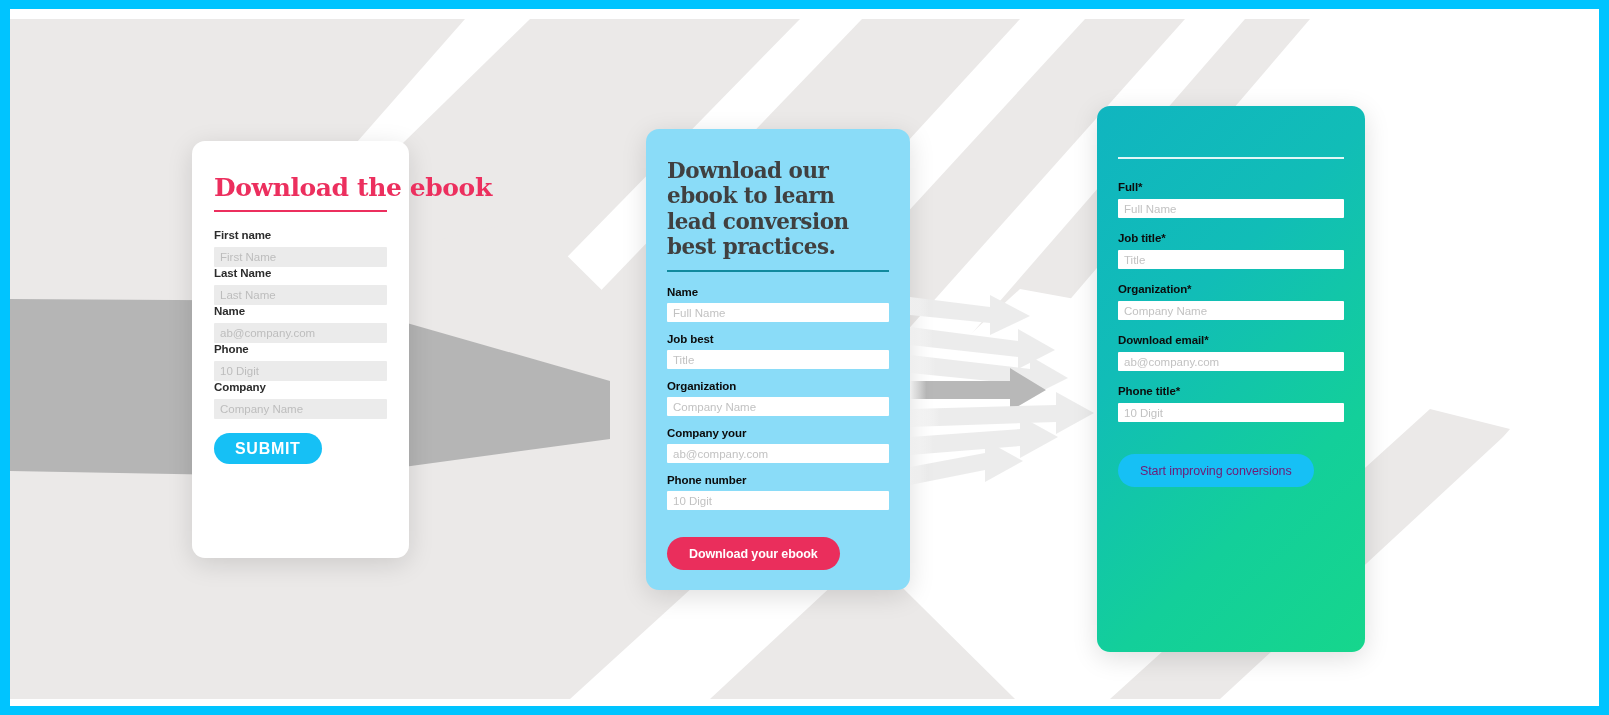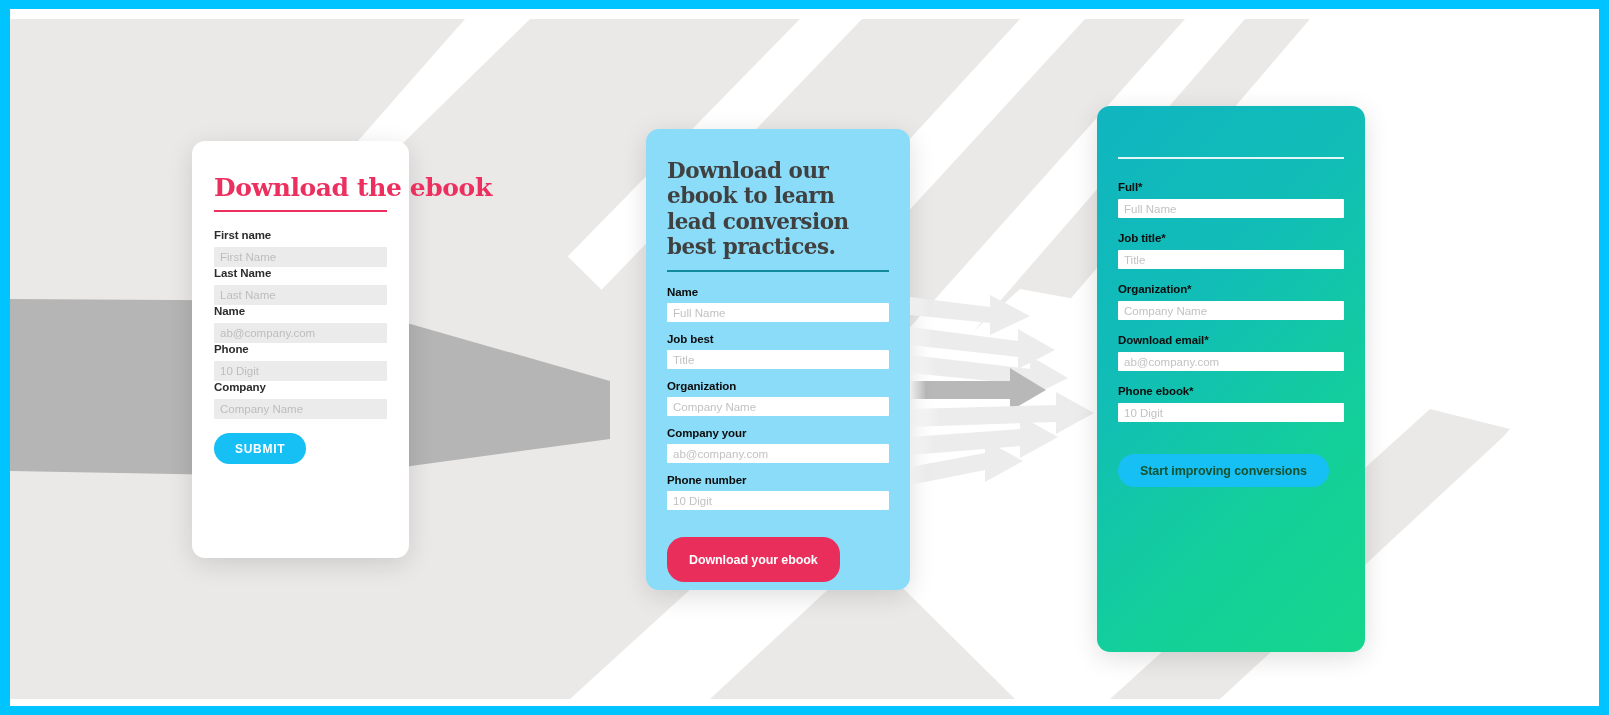--- a/index.html
+++ b/index.html
@@ -351,7 +351,7 @@
         <div class="field-input">ab@company.com</div>
       </div>
       <div class="field">
-        <div class="field-label">Phone ebook*</div>
+        <div class="field-label">Phone title*</div>
         <div class="field-input">10 Digit</div>
       </div>
 

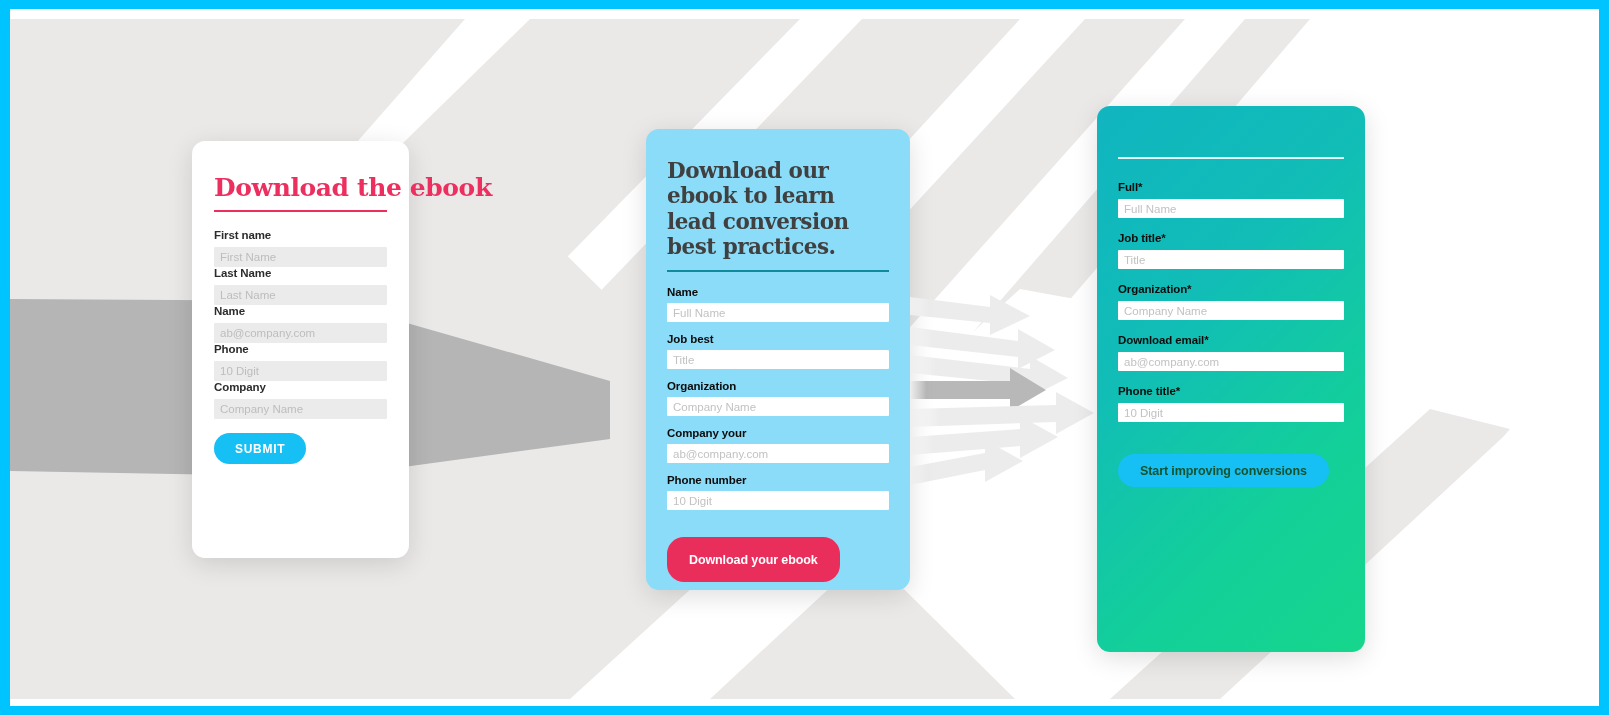--- a/index.html
+++ b/index.html
@@ -96,7 +96,7 @@
     border-radius: 16px;
     background: #16c0f5;
     color: #ffffff;
-    font-size: 12px;
+    font-size: 16px;
     font-weight: bold;
     letter-spacing: 0.7px;
     cursor: pointer;

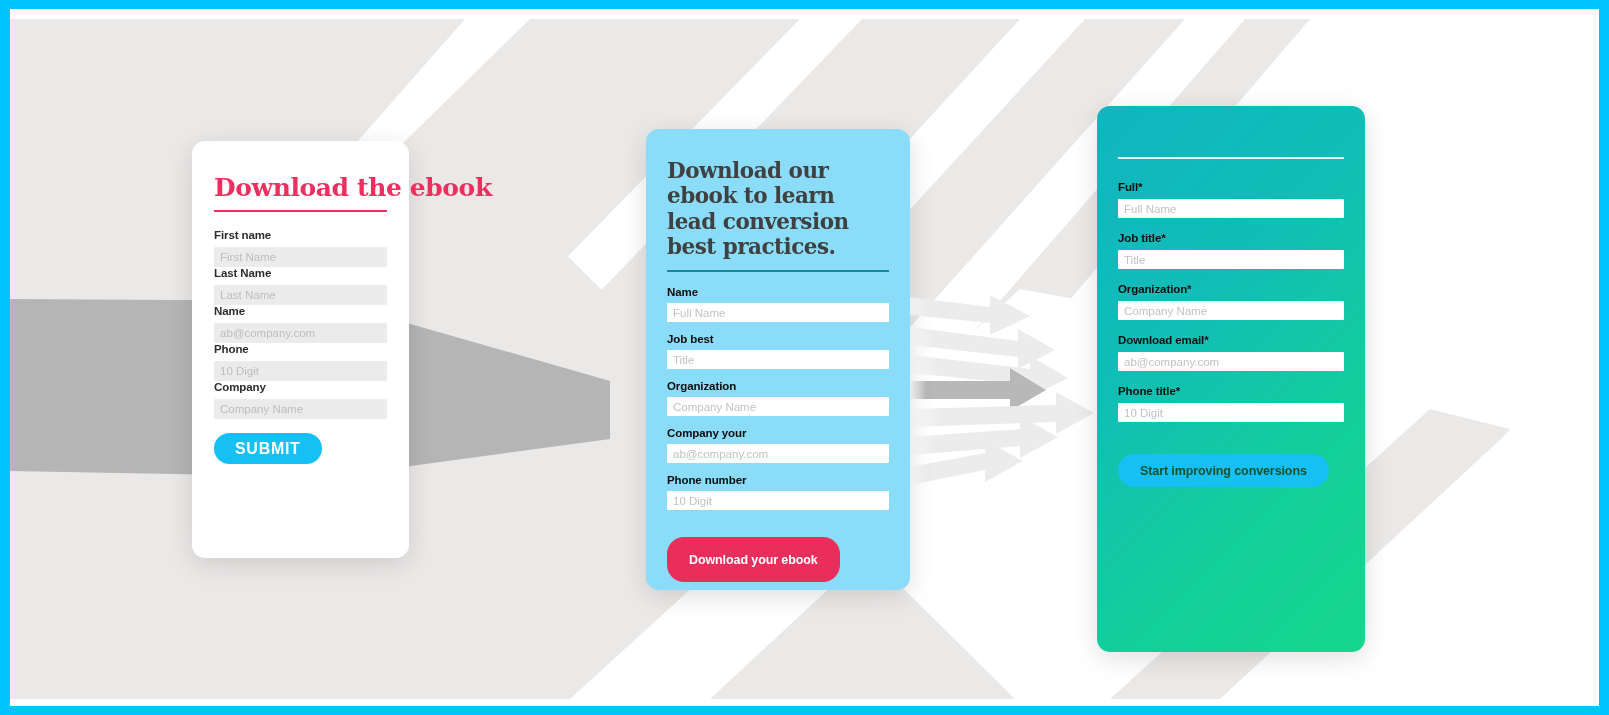--- a/index.html
+++ b/index.html
@@ -215,9 +215,9 @@
     padding: 0 22px;
     border-radius: 17px;
     background: #16c0f5;
-    color: #14532d;
+    color: #701a75;
     font-size: 12.5px;
-    font-weight: bold;
+    font-weight: normal;
     letter-spacing: -0.1px;
     cursor: pointer;
     border: none;

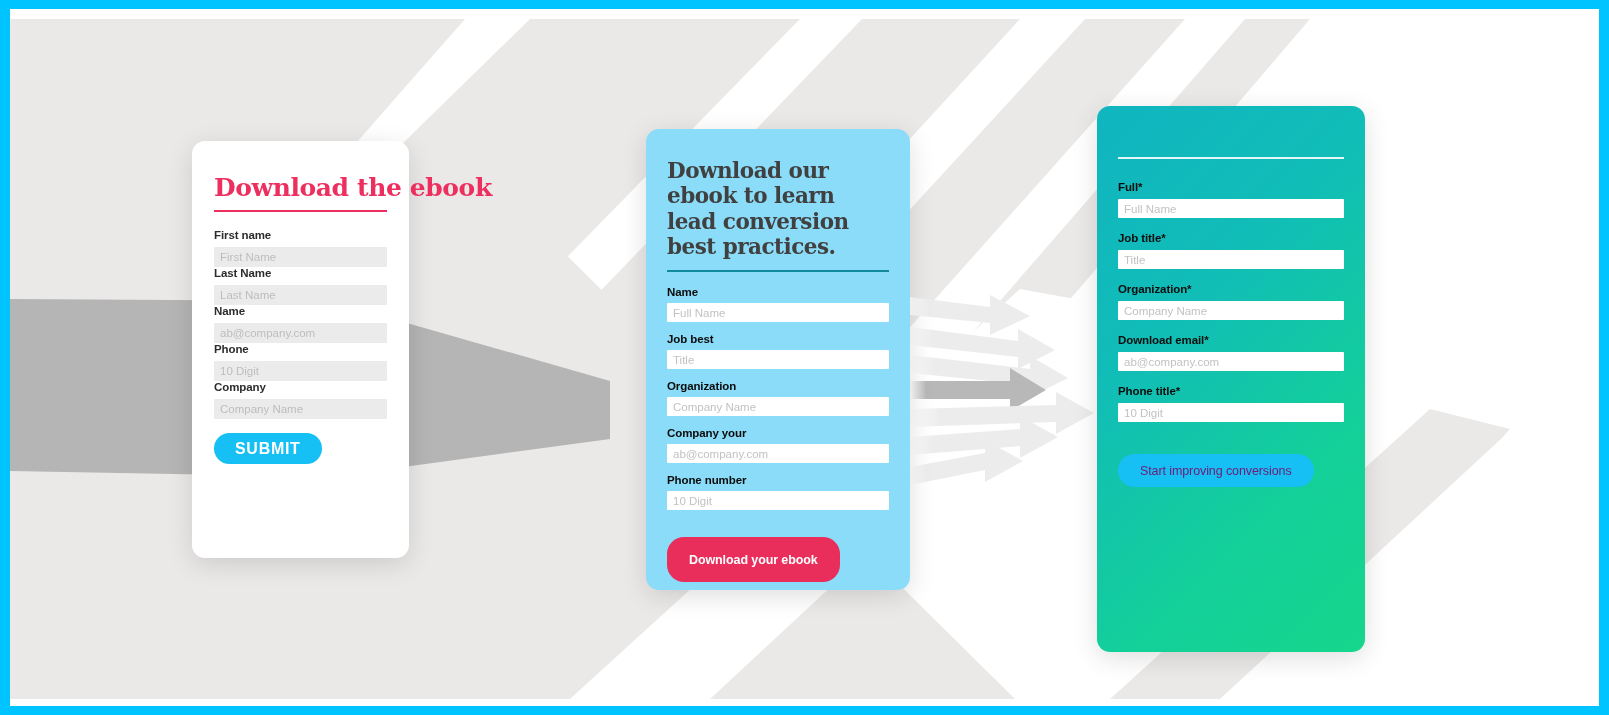--- a/index.html
+++ b/index.html
@@ -151,7 +151,7 @@
     display: inline-flex;
     align-items: center;
     justify-content: center;
-    height: 45px;
+    height: 33px;
     padding: 0 22px;
     border-radius: 17px;
     background: #ea2e5c;

